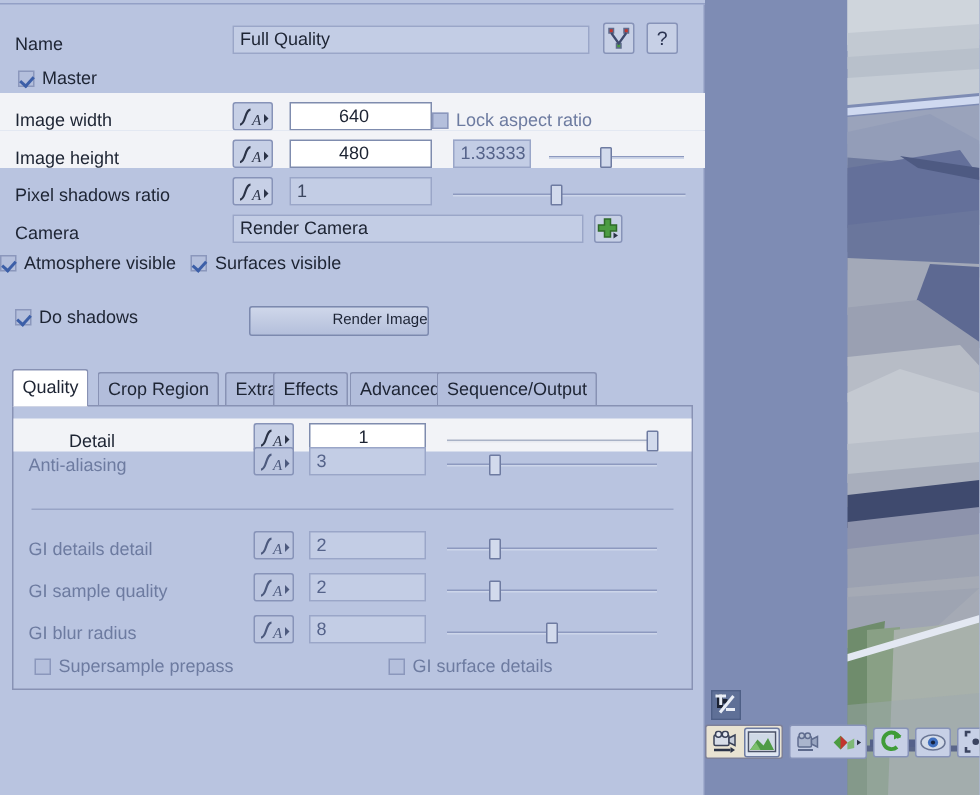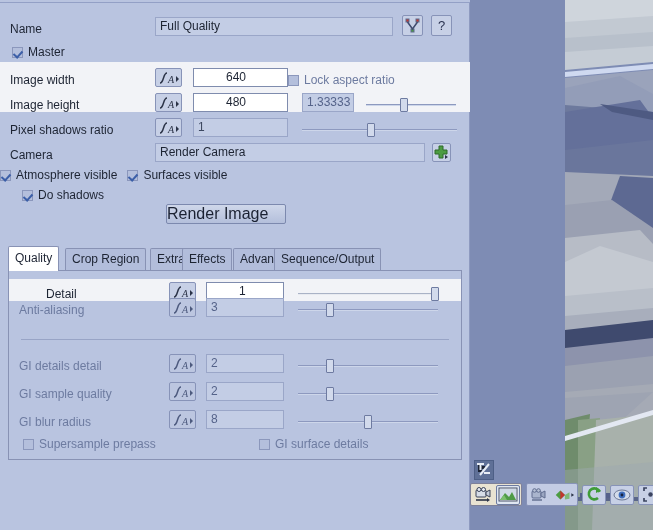--- a/index.html
+++ b/index.html
@@ -424,7 +424,7 @@
 
     <div class="row" style="top:140px; height:22px;">
       <div class="lbl" style="width:155px;">Camera</div>
-      <div class="field" style="width:270px;">Render Camera</div>
+      <div class="field" style="width:234px;">Render Camera</div>
       <div class="sqbtn" style="margin-left:7px; width:19px; height:19px;">
         <svg width="15" height="15" viewBox="0 0 15 15" style="position:absolute;left:1px;top:1px">
           <path d="M5 1 L9 1 L9 5 L13 5 L13 9 L9 9 L9 13 L5 13 L5 9 L1 9 L1 5 L5 5 Z" fill="#4c9c42" stroke="#2f6a2a"></path>

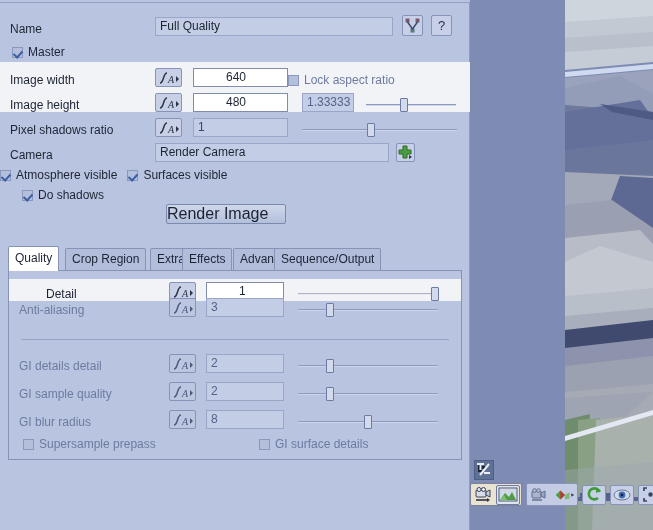--- a/index.html
+++ b/index.html
@@ -444,7 +444,7 @@
       </div>
     </div>
 
-    <div class="row" style="top:185px; height:17px;padding-left:12px;">
+    <div class="row" style="top:201px; height:17px;">
       <div class="cbwrap" style="padding-left:10px;">
         <span class="cb on"></span>
         <span>Do shadows</span>

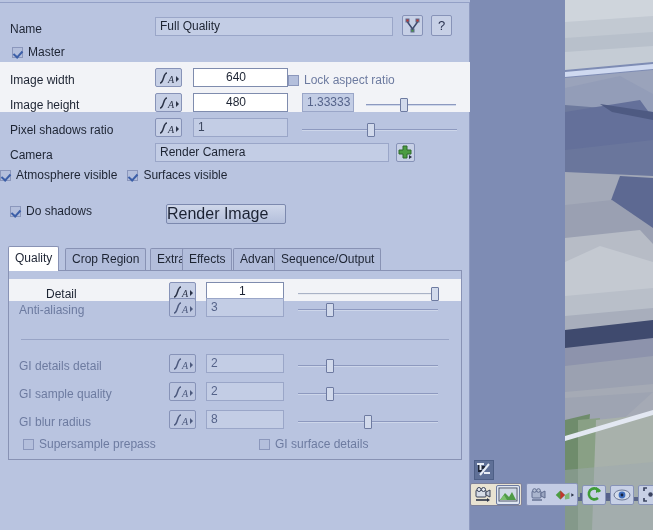--- a/index.html
+++ b/index.html
@@ -136,8 +136,8 @@
     border-radius: 2px;
     background: linear-gradient(#cfd7ea, #b4bfdb);
     color: #1b2233;
-    font-size: 16px;
-    text-align: left;
+    font-size: 10px;
+    text-align: right;
     line-height: 18px;
   }
 

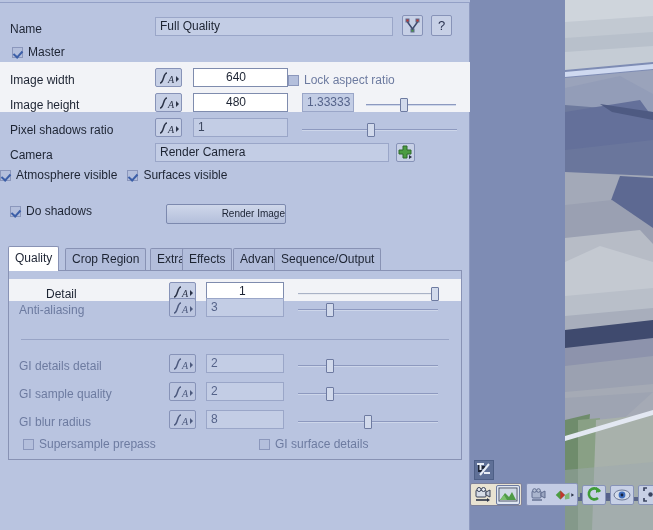--- a/index.html
+++ b/index.html
@@ -459,7 +459,7 @@
       <div class="tab" style="left:142px;">Extra</div>
       <div class="tab" style="left:174px;">Effects</div>
       <div class="tab" style="left:225px;">Advanced</div>
-      <div class="tab" style="left:266px;">Sequence/Output</div>
+      <div class="tab" style="left:283px;">Sequence/Output</div>
     </div>
 
     <div id="tabbox">

